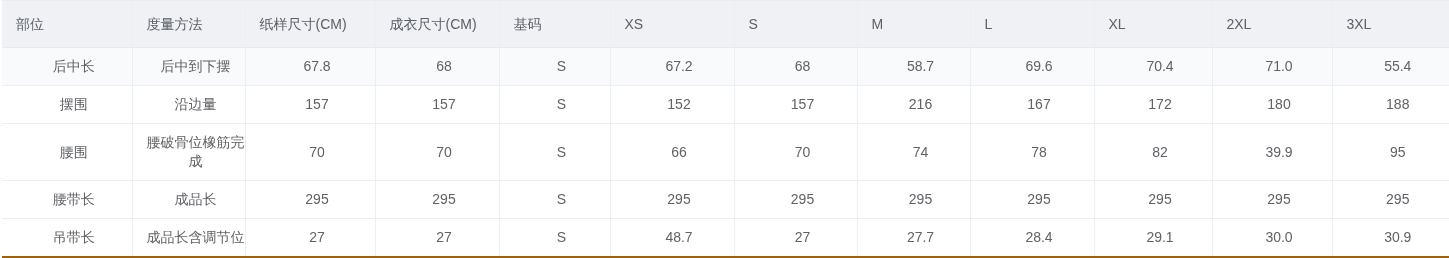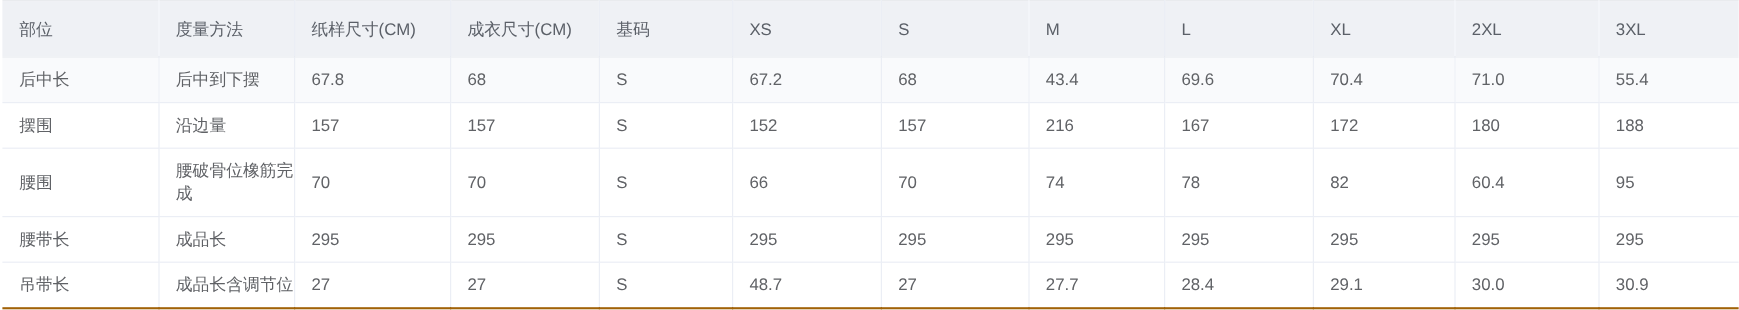--- a/index.html
+++ b/index.html
@@ -54,6 +54,7 @@
   tbody tr.data-row td {
     background: #ffffff;
     height: 37px;
+    text-align: center;
   }
   tbody tr.data-row.row-tinted td {
     background: #f9fafc;

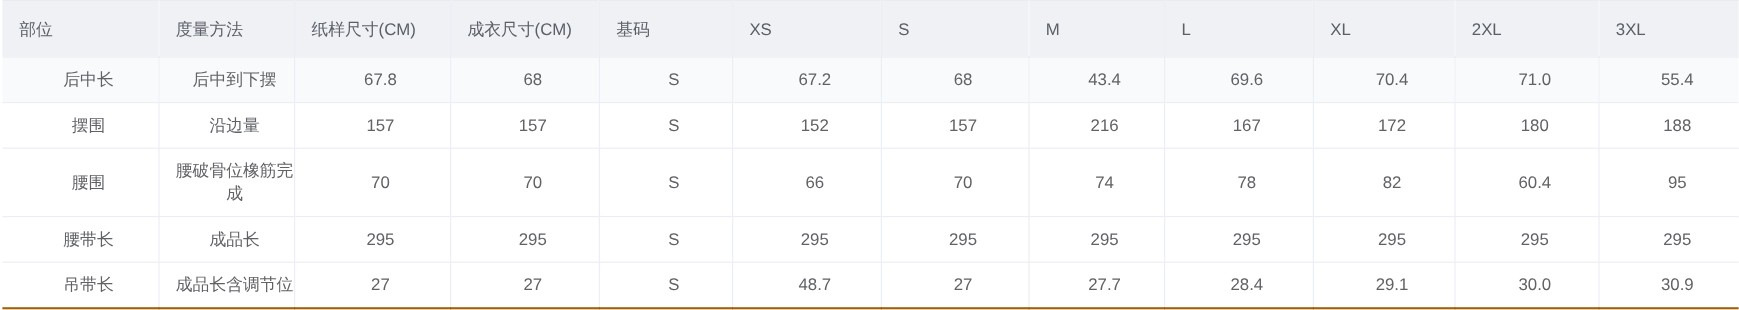--- a/index.html
+++ b/index.html
@@ -160,7 +160,7 @@
             <span class="cell-text">68</span>
           </td>
           <td>
-            <span class="cell-text">43.4</span>
+            <span class="cell-text">58.7</span>
           </td>
           <td>
             <span class="cell-text">69.6</span>

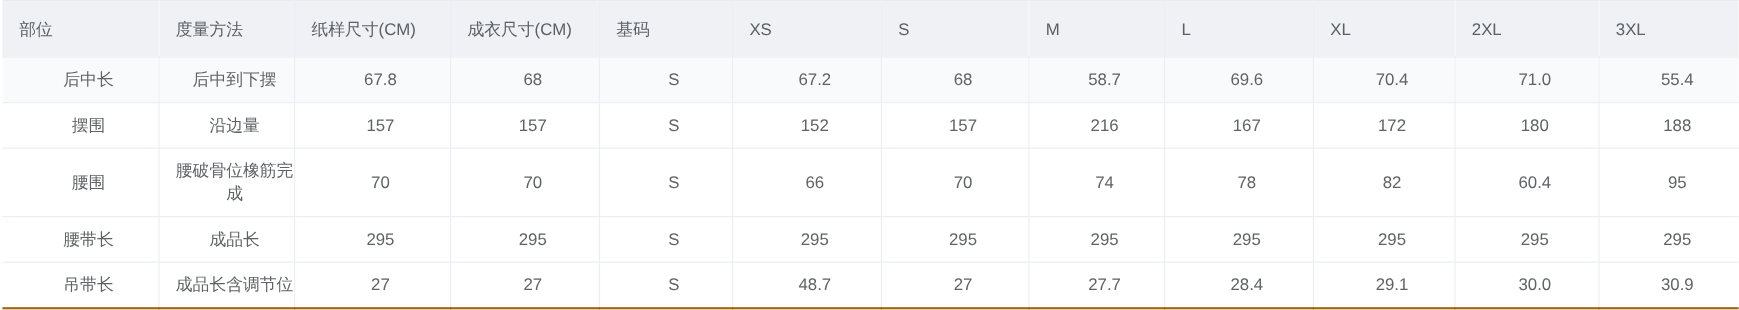--- a/index.html
+++ b/index.html
@@ -245,7 +245,7 @@
             <span class="cell-text">82</span>
           </td>
           <td>
-            <span class="cell-text">60.4</span>
+            <span class="cell-text">39.9</span>
           </td>
           <td>
             <span class="cell-text">95</span>

